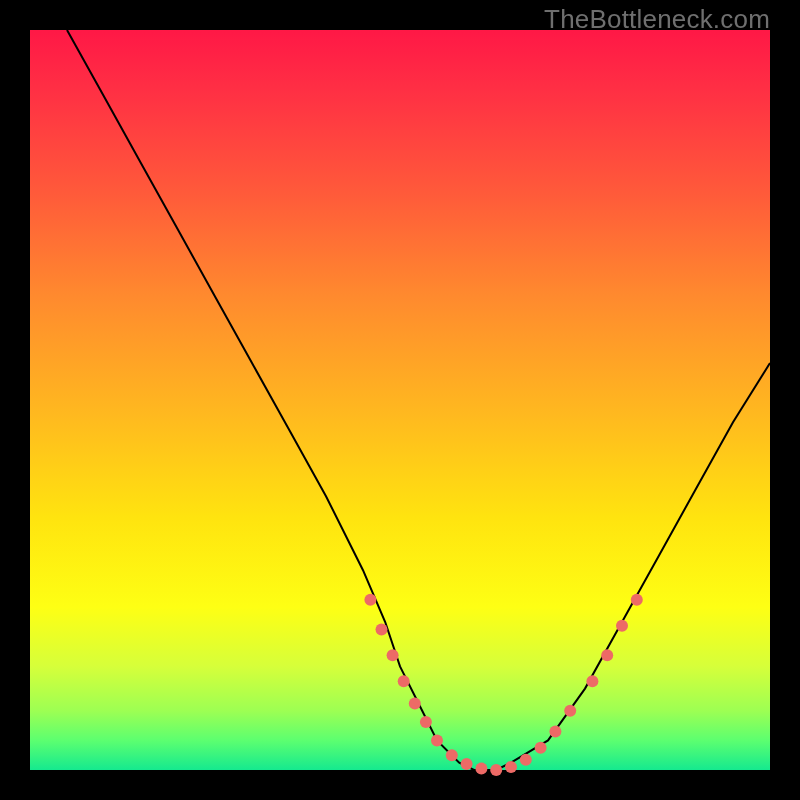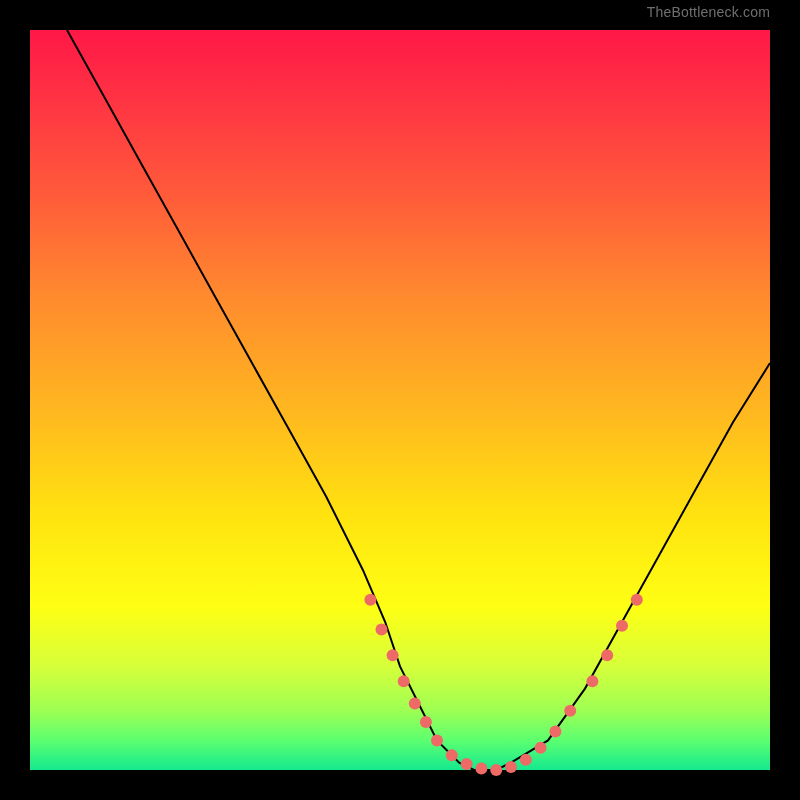--- a/index.html
+++ b/index.html
@@ -62,7 +62,7 @@
     top: 4px;
     right: 30px;
     color: #6f6f6f;
-    font-size: 14px;
+    font-size: 26px;
     font-weight: 500;
     letter-spacing: 0.2px;
     user-select: none;

